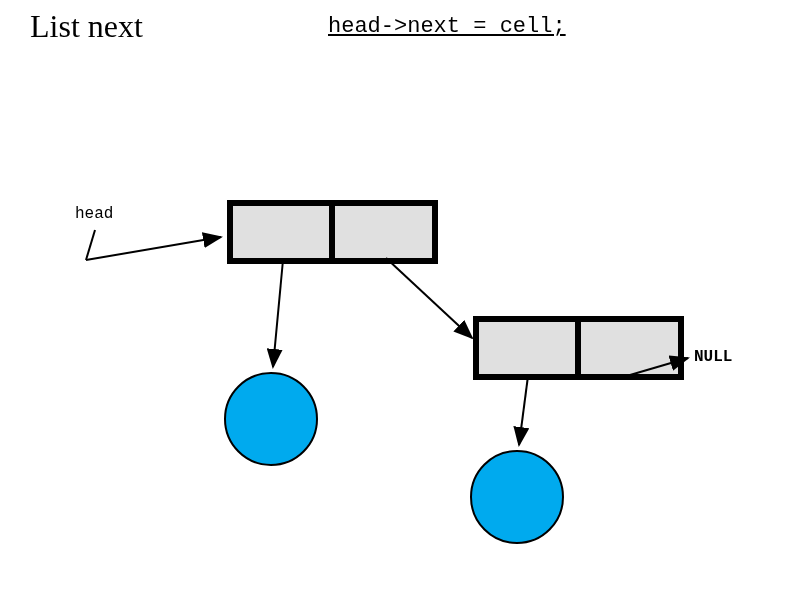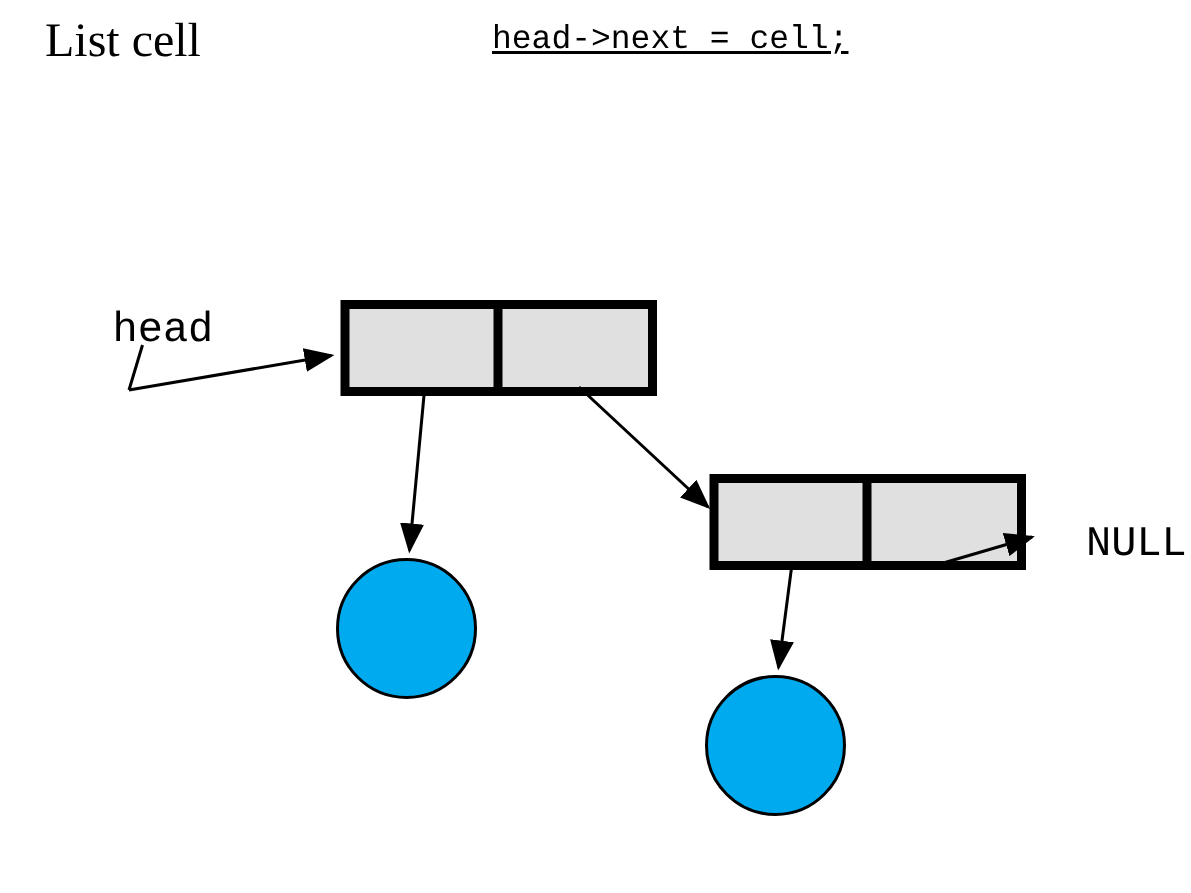--- a/index.html
+++ b/index.html
@@ -35,7 +35,7 @@
 </head>
 <body>
 
-<div class="title" style="left:30px; top:8px;">List cell</div>
+<div class="title" style="left:30px; top:8px;">List next</div>
 
 <div class="code" style="left:328px; top:14px;text-decoration:underline;">head-&gt;next = cell;</div>
 

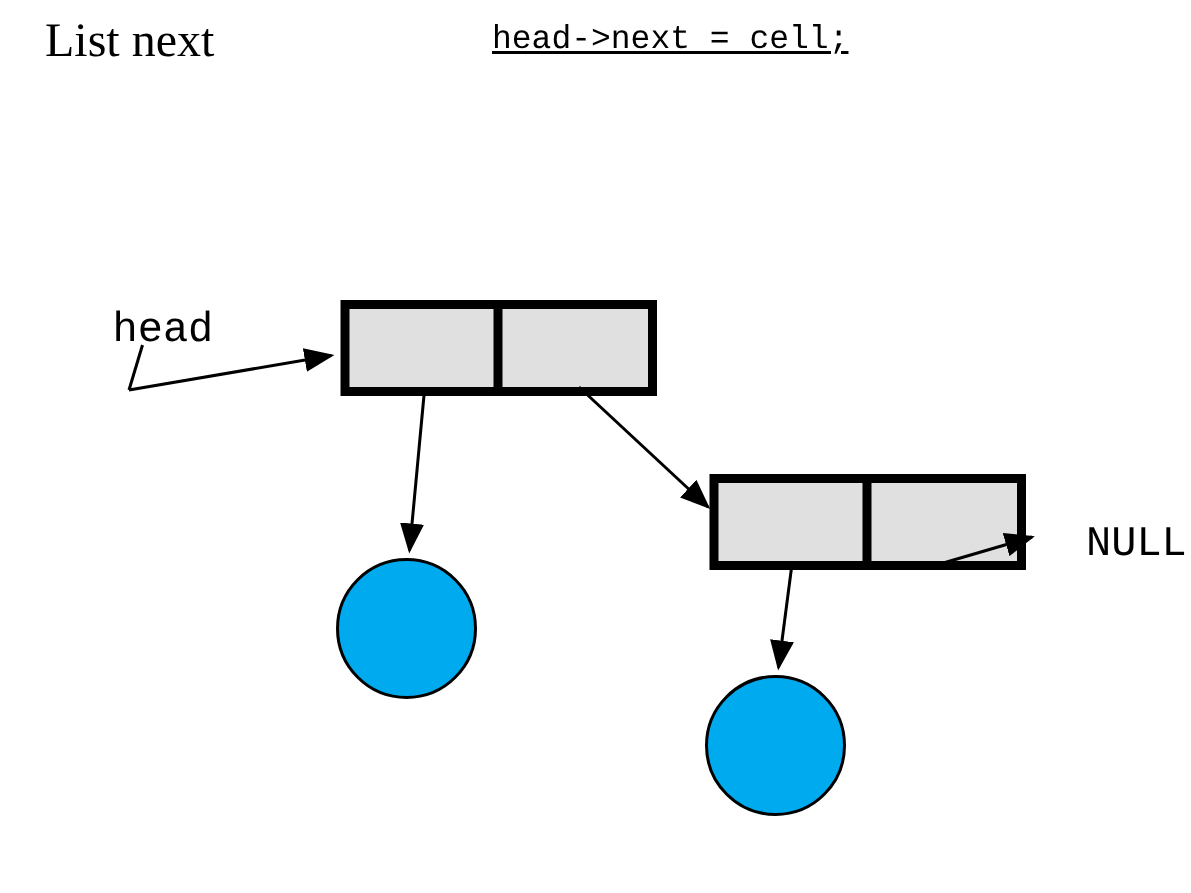--- a/index.html
+++ b/index.html
@@ -23,7 +23,7 @@
     }
     .label {
       position: absolute;
-      font-size: 28px;
+      font-size: 16px;
       font-family: "Courier New", monospace;
     }
     svg {

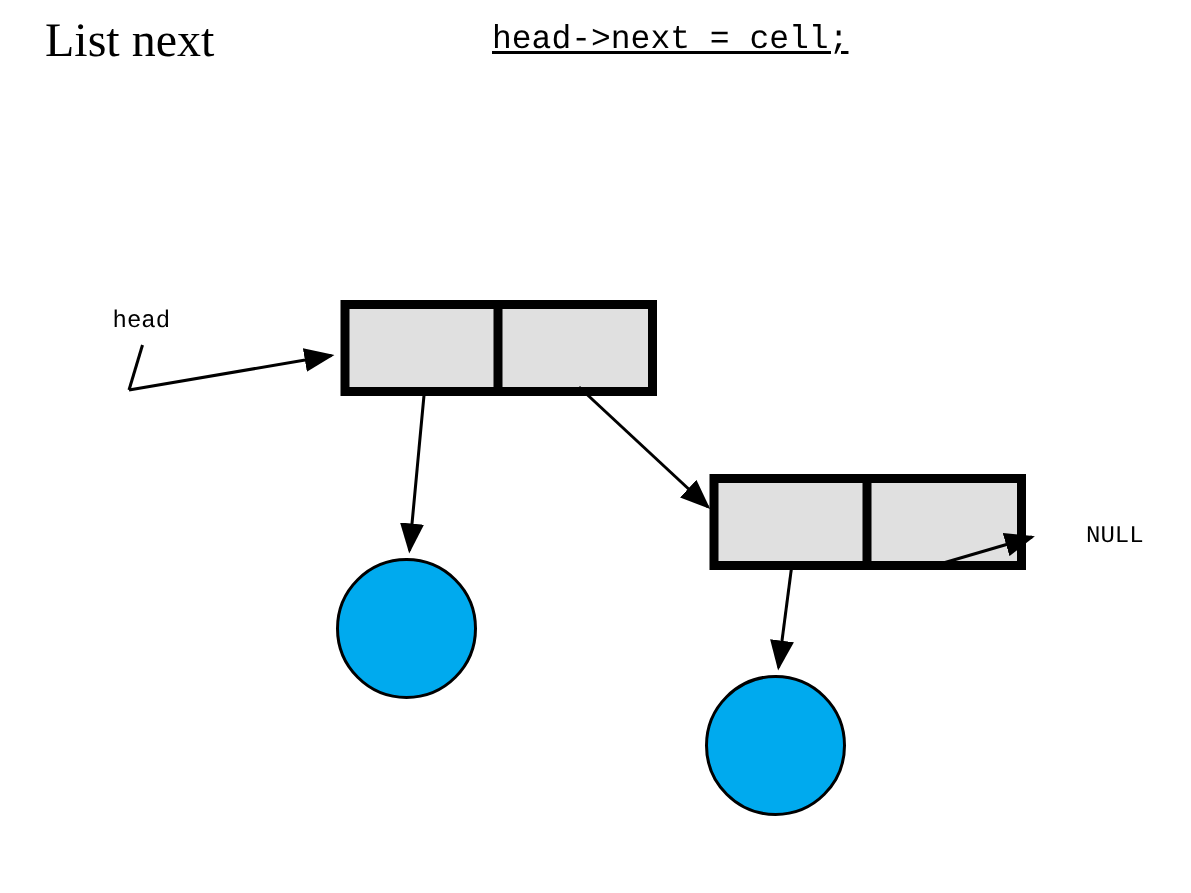--- a/index.html
+++ b/index.html
@@ -41,7 +41,7 @@
 
 <div class="label" style="left:75px; top:205px;">head</div>
 
-<div class="label" style="left:724px; top:348px;">NULL</div>
+<div class="label" style="left:694px; top:348px;font-weight:bold;">NULL</div>
 
 <svg width="794" height="595">
   <defs>

